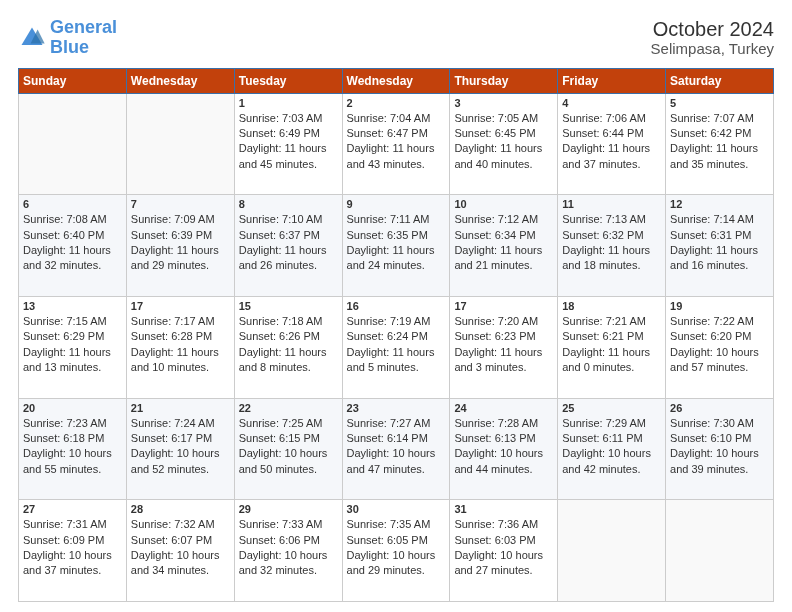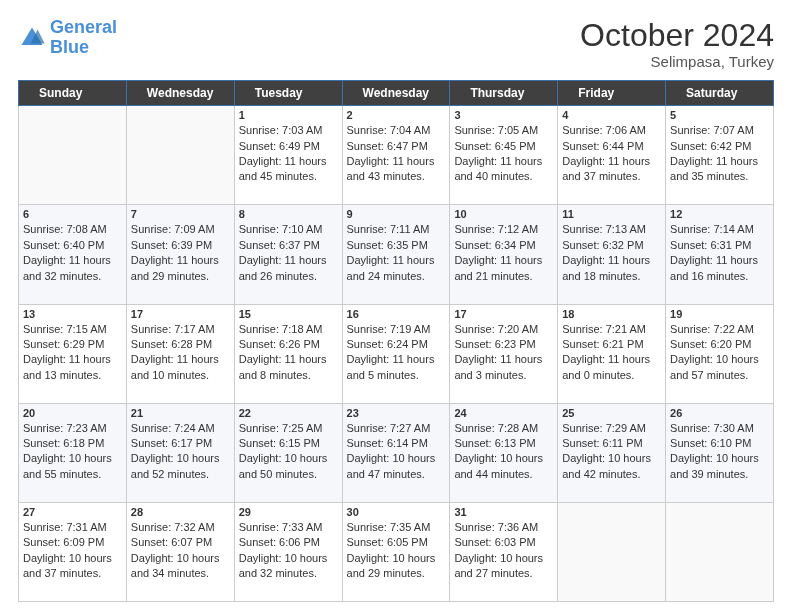--- a/index.html
+++ b/index.html
@@ -45,7 +45,7 @@
       text-align: right;
     }
     .month-title {
-      font-size: 32px;
+      font-size: 20px;
       font-weight: normal;
       color: #333;
       line-height: 1.1;

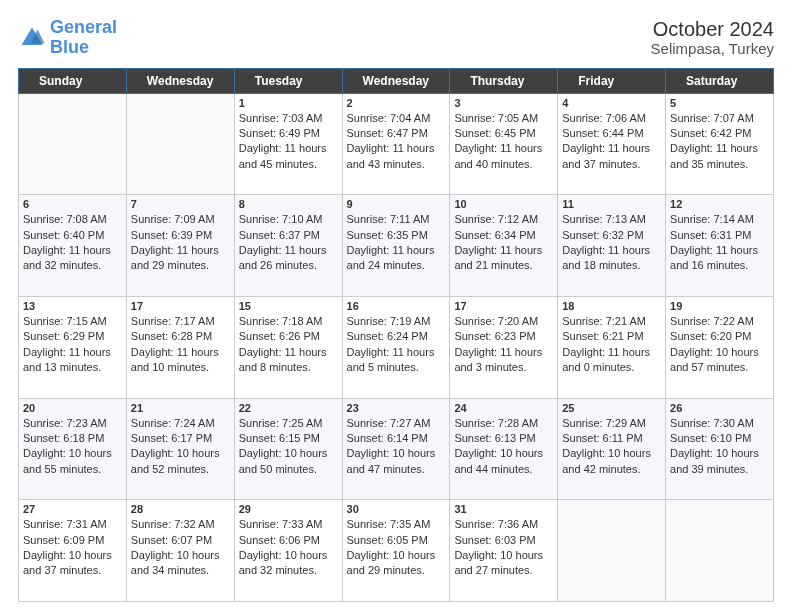--- a/index.html
+++ b/index.html
@@ -62,11 +62,11 @@
       table-layout: fixed;
     }
     .calendar th {
-      background: #404040;
+      background: #c2410c;
       color: #fff;
       font-size: 12px;
       font-weight: bold;
-      padding: 5px 20px;
+      padding: 5px 4px;
       border: 1px solid #3a6fa8;
       text-align: left;
       margin-left: 32px;

